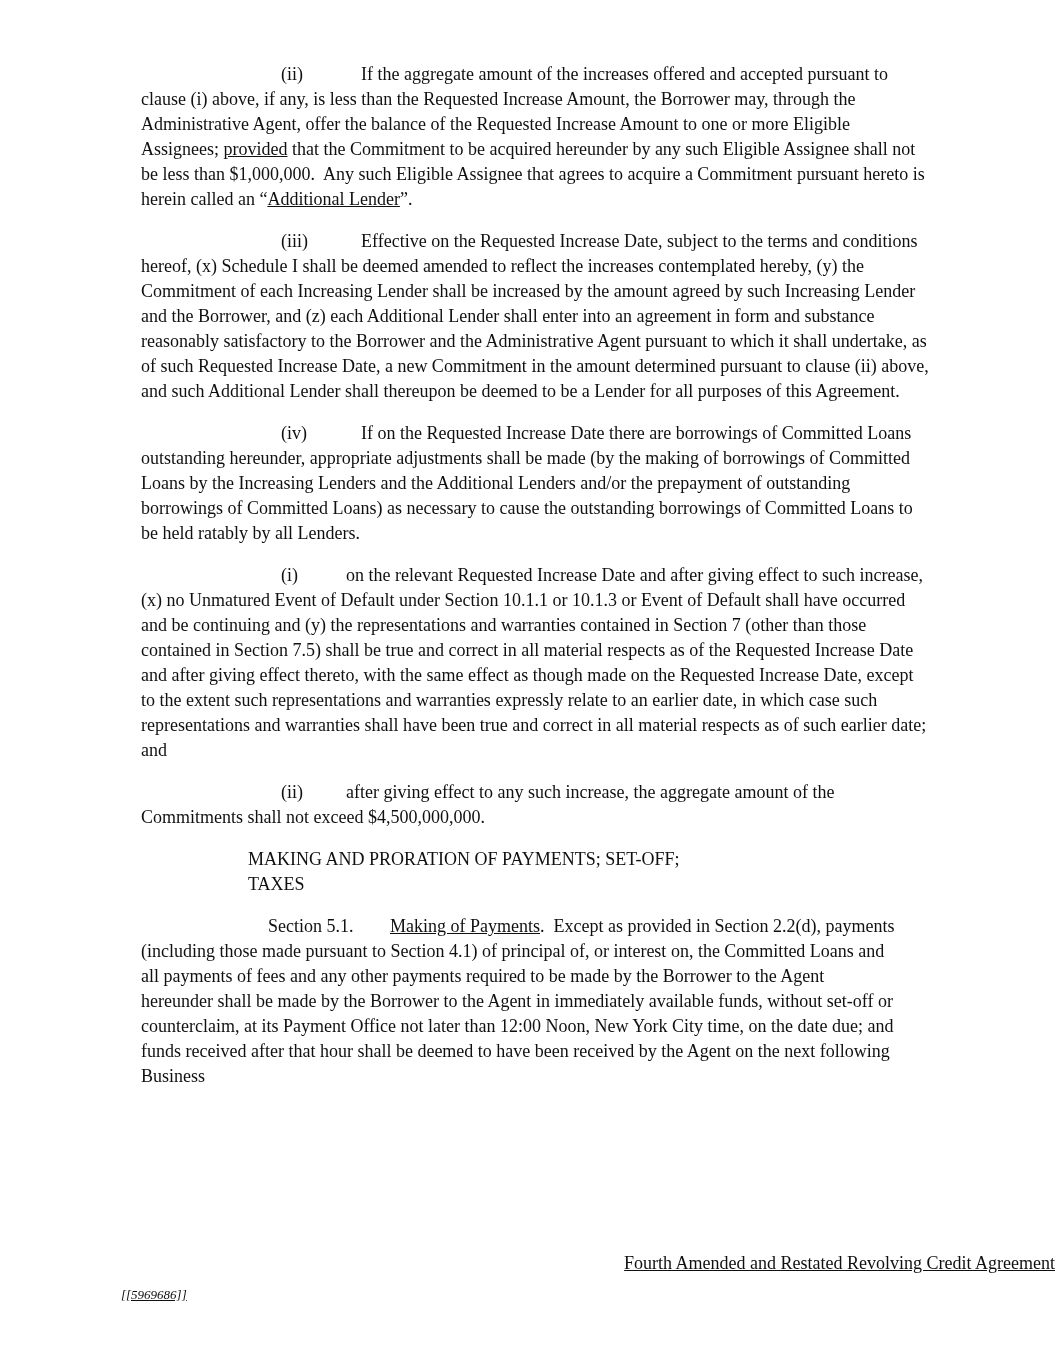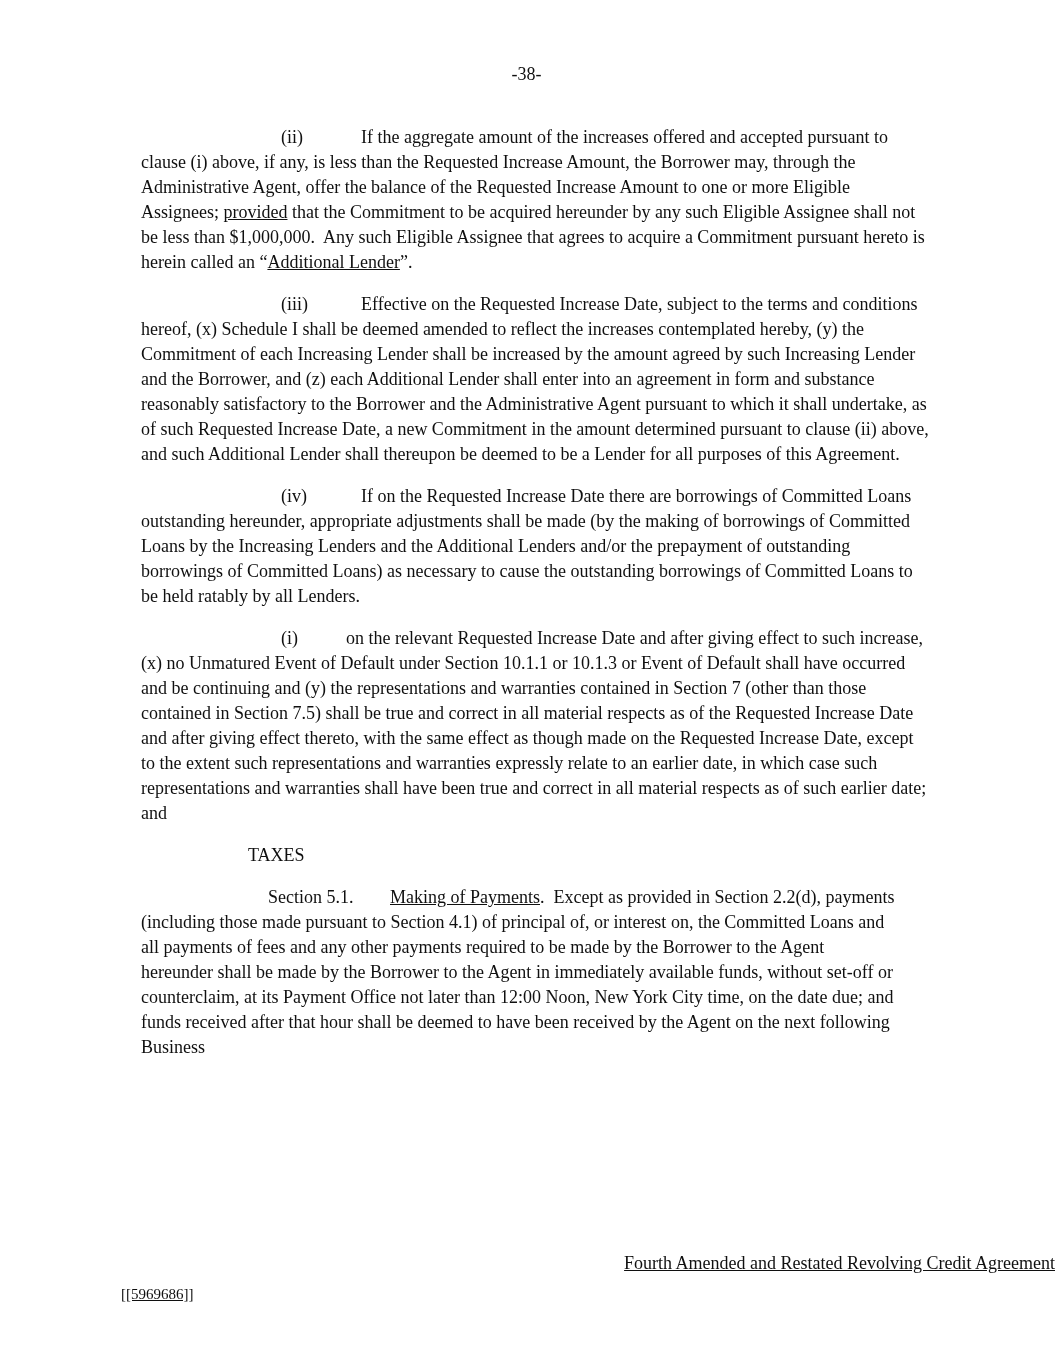--- a/index.html
+++ b/index.html
@@ -81,7 +81,6 @@
 <div class="page">
   <div class="content">
 
-    <div class="pagenum">-38-</div>
 
     <p class="para indent-roman"><span class="plabel w80">(ii)</span><span><span>If the aggregate amount of the increases offered and accepted pursuant to clause (i) above, if any, is less than the Requested Increase Amount, the Borrower may, through the Administrative Agent, offer the balance of the Requested Increase Amount to one or more Eligible Assignees; </span><span class="u">provided</span><span> that the Commitment to be acquired hereunder by any such Eligible Assignee shall not be less than $1,000,000.  Any such Eligible Assignee that agrees to acquire a Commitment pursuant hereto is herein called an “</span><span class="u">Additional Lender</span><span>”.</span></span></p>
 

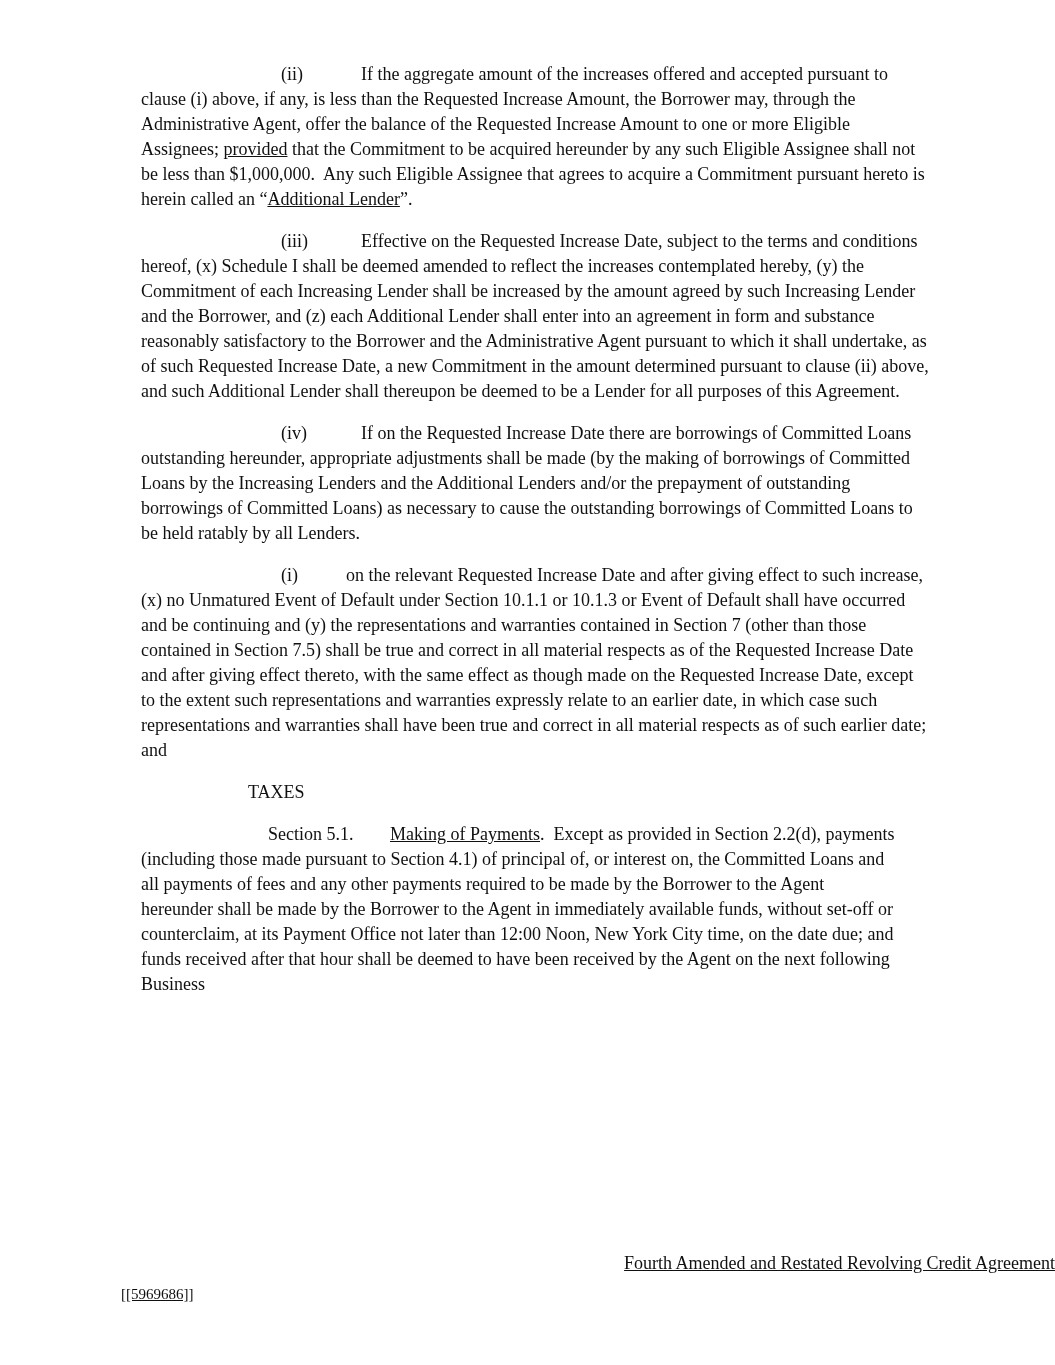--- a/index.html
+++ b/index.html
@@ -91,6 +91,7 @@
 
     <p class="para indent-roman"><span class="plabel w65">(i)</span><span><span>on the relevant Requested Increase Date and after giving effect to such increase, (x) no Unmatured Event of Default under Section 10.1.1 or 10.1.3 or Event of Default shall have occurred and be continuing and (y) the representations and warranties contained in Section 7 (other than those contained in Section 7.5) shall be true and correct in all material respects as of the Requested Increase Date and after giving effect thereto, with the same effect as though made on the Requested Increase Date, except to the extent such representations and warranties expressly relate to an earlier date, in which case such representations and warranties shall have been true and correct in all material respects as of such earlier date; and</span></span></p>
 
+    <p class="para indent-roman"><span class="plabel w65">(ii)</span><span><span>after giving effect to any such increase, the aggregate amount of the Commitments shall not exceed $4,500,000,000.</span></span></p>
 
     <div class="sect-heading">
       <div class="sect-title">

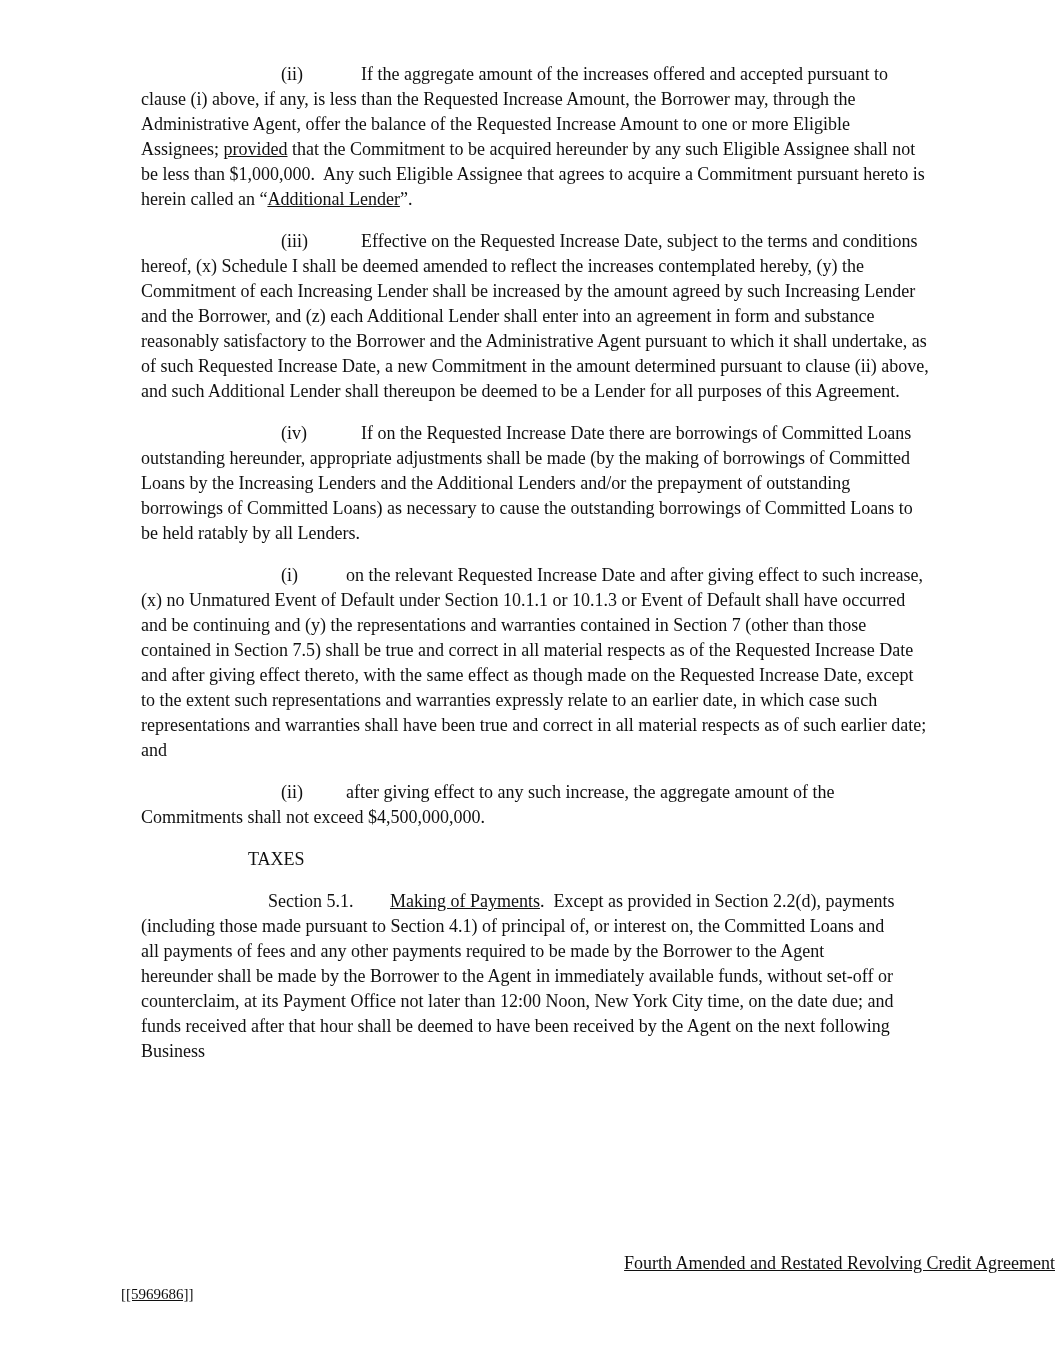--- a/index.html
+++ b/index.html
@@ -95,6 +95,7 @@
 
     <div class="sect-heading">
       <div class="sect-title">
+        <div>MAKING AND PRORATION OF PAYMENTS; SET-OFF;</div>
         <div>TAXES</div>
       </div>
     </div>

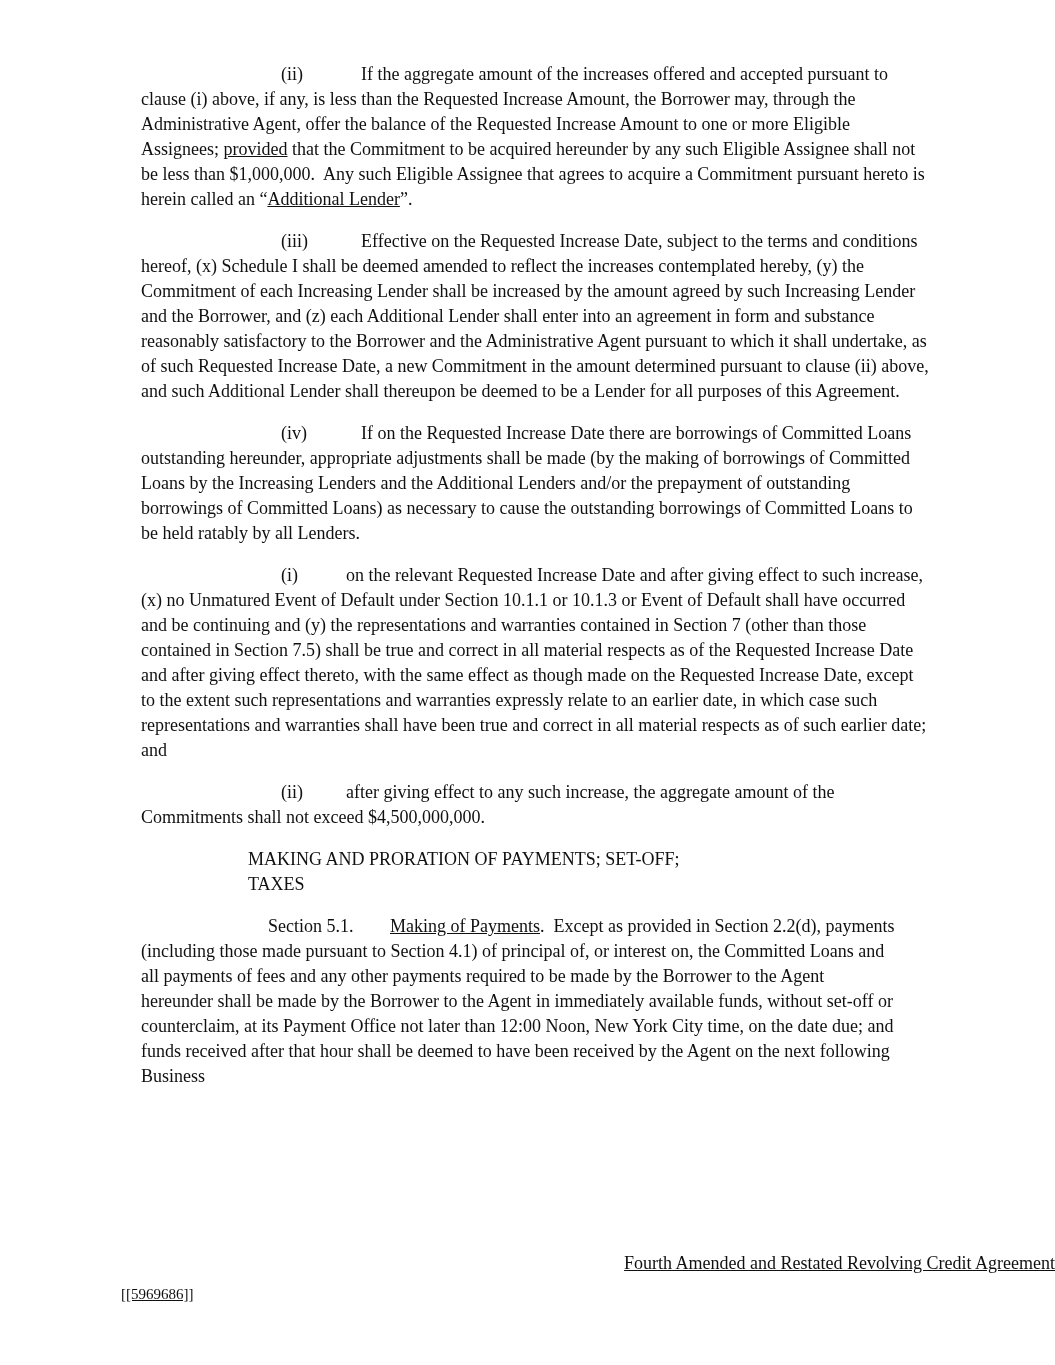--- a/index.html
+++ b/index.html
@@ -70,9 +70,10 @@
     position: absolute;
     top: 1288px;
     left: 121px;
-    font-size: 15px;
+    font-size: 13px;
     line-height: 13px;
     text-decoration: underline;
+    font-style: italic;
   }
 </style>
 </head>

